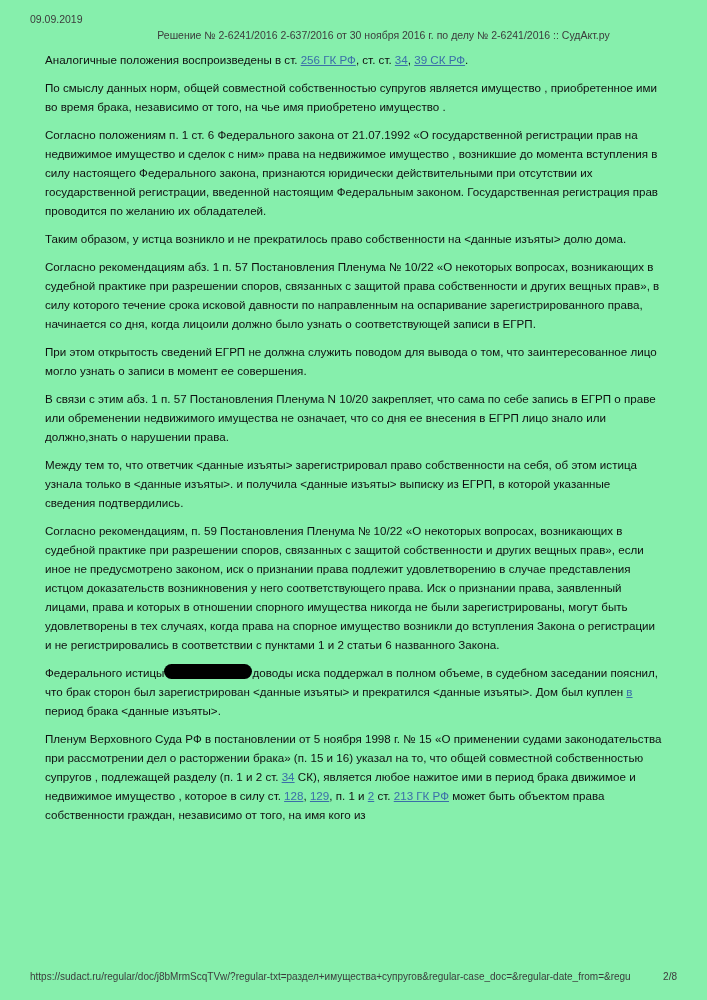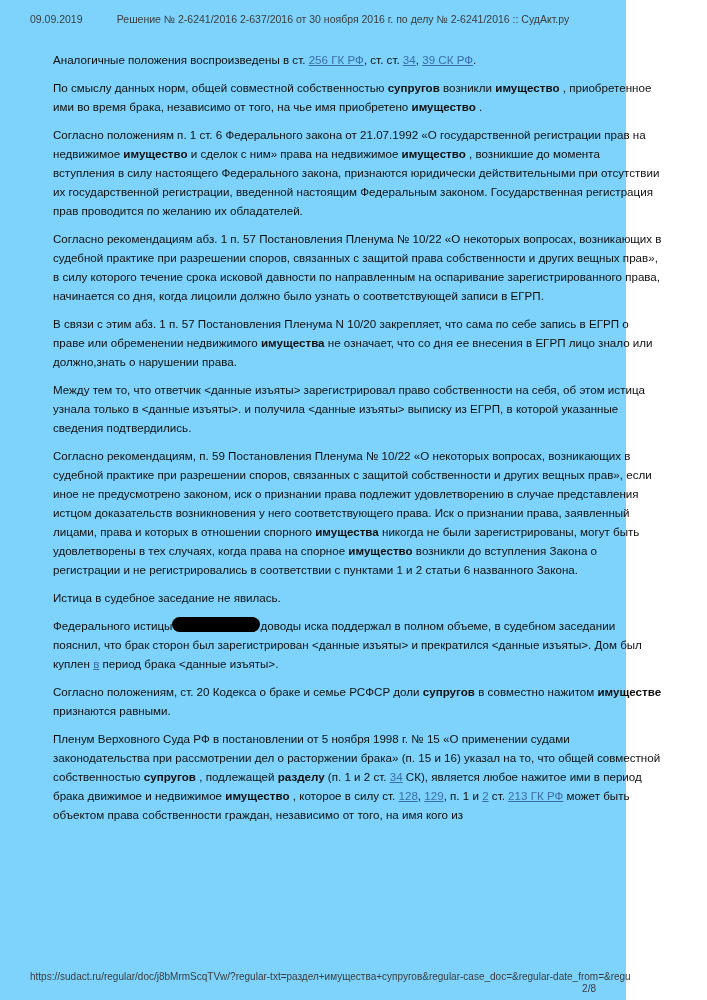--- a/index.html
+++ b/index.html
@@ -13,9 +13,9 @@
   }
   .page {
     position: relative;
-    width: 626px;
+    width: 707px;
     height: 1000px;
-    background: #7dd3fc;
+    background: #86efac;
     color: #0f0f0f;
   }
   .print-header {

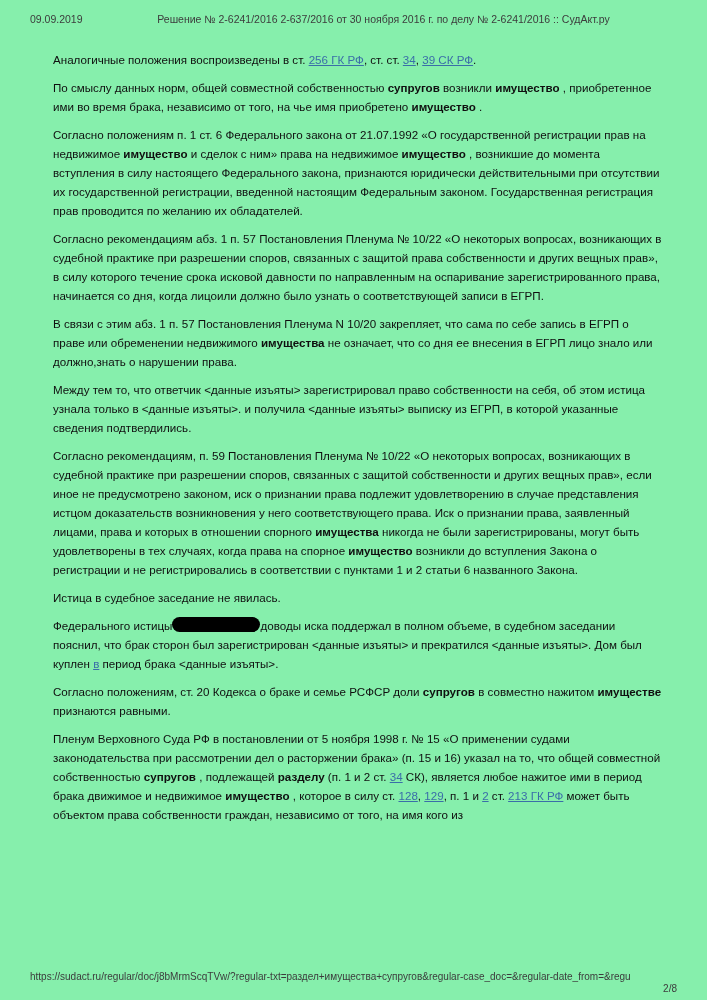--- a/index.html
+++ b/index.html
@@ -37,7 +37,7 @@
     position: absolute;
     left: 90px;
     right: 30px;
-    top: 0;
+    top: 16px;
     text-align: center;
     white-space: nowrap;
   }

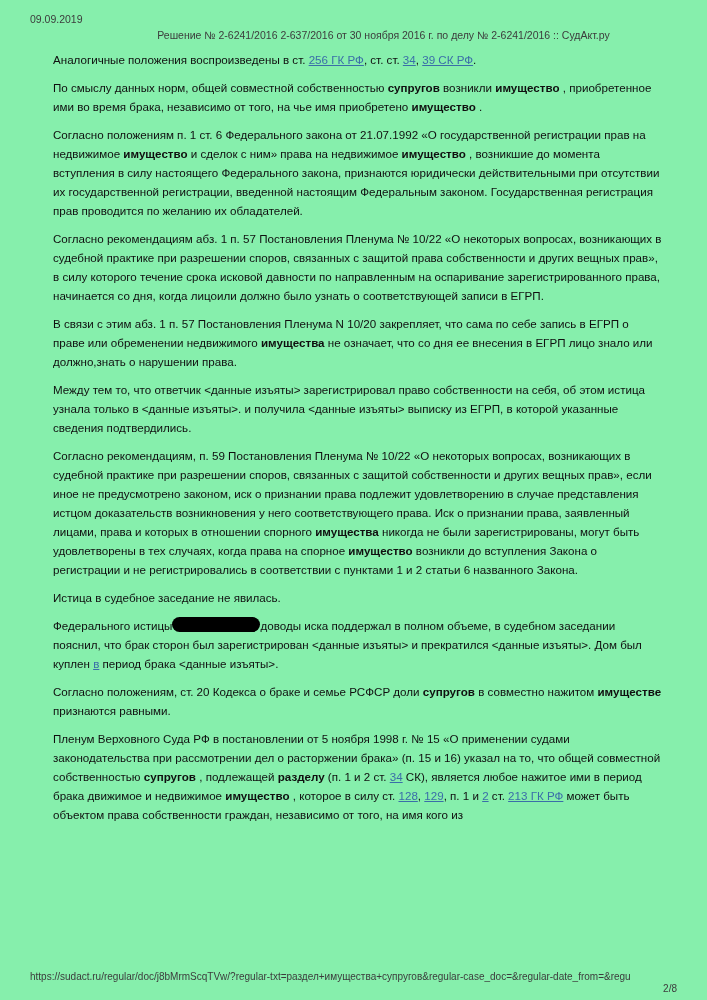--- a/index.html
+++ b/index.html
@@ -52,7 +52,7 @@
     text-align: left;
   }
   .para {
-    margin: 0 0 9px 8px;
+    margin: 0 0 9px 0;
     padding: 0;
   }
   .para a {

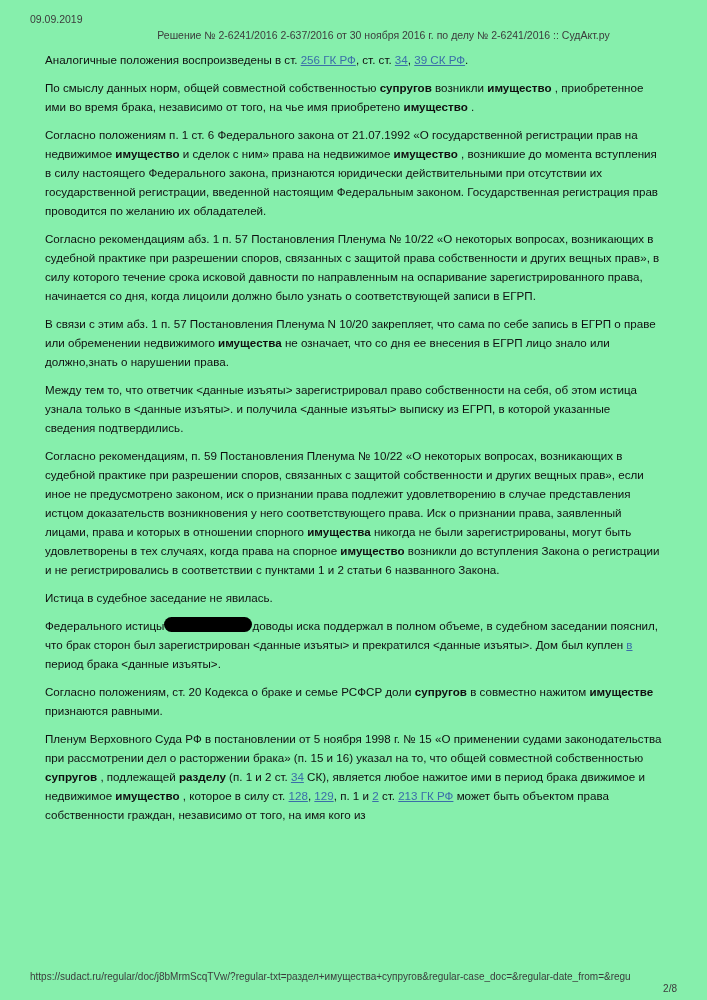--- a/index.html
+++ b/index.html
@@ -61,7 +61,7 @@
     cursor: pointer;
   }
   .para strong {
-    font-weight: bold;
+    font-weight: normal;
     color: #0f0f0f;
   }
   .redaction {

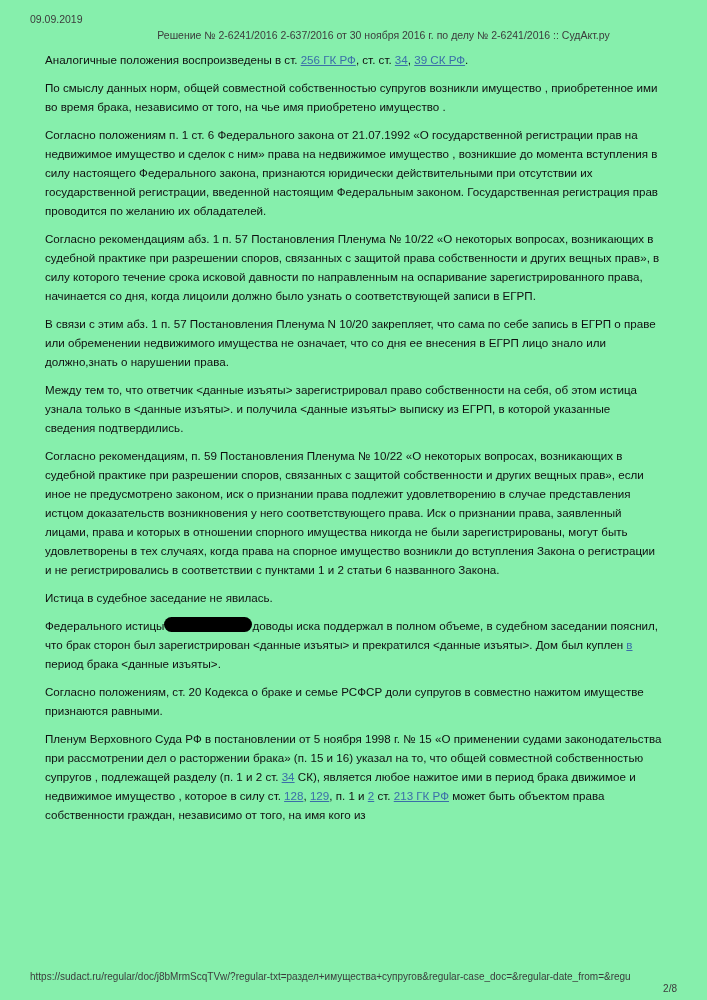--- a/index.html
+++ b/index.html
@@ -108,7 +108,7 @@
 
   <div class="doc-body">
       <p class="para"><span>Аналогичные положения воспроизведены в ст. </span><a>256 ГК РФ</a><span>, ст. ст. </span><a>34</a><span>, </span><a>39 СК РФ</a><span>.</span></p>
-      <p class="para"><span>По смыслу данных норм, общей совместной собственностью </span><strong>супругов</strong><span> возникли </span><strong>имущество</strong><span> , приобретенное ими во время брака, независимо от того, на чье имя приобретено </span><strong>имущество</strong><span> .</span></p>
+      <p class="para"><span>По смыслу данных норм, общей совместной собственностью </span><strong>супругов</strong><span> является </span><strong>имущество</strong><span> , приобретенное ими во время брака, независимо от того, на чье имя приобретено </span><strong>имущество</strong><span> .</span></p>
       <p class="para"><span>Согласно положениям п. 1 ст. 6 Федерального закона от 21.07.1992 «О государственной регистрации прав на недвижимое </span><strong>имущество</strong><span> и сделок с ним» права на недвижимое </span><strong>имущество</strong><span> , возникшие до момента вступления в силу настоящего Федерального закона, признаются юридически действительными при отсутствии их государственной регистрации, введенной настоящим Федеральным законом. Государственная регистрация прав проводится по желанию их обладателей.</span></p>
       <p class="para"><span>Согласно рекомендациям абз. 1 п. 57 Постановления Пленума № 10/22 «О некоторых вопросах, возникающих в судебной практике при разрешении споров, связанных с защитой права собственности и других вещных прав», в силу которого течение срока исковой давности по направленным на оспаривание зарегистрированного права, начинается со дня, когда лицоили должно было узнать о соответствующей записи в ЕГРП.</span></p>
       <p class="para"><span>В связи с этим абз. 1 п. 57 Постановления Пленума N 10/20 закрепляет, что сама по себе запись в ЕГРП о праве или обременении недвижимого </span><strong>имущества</strong><span> не означает, что со дня ее внесения в ЕГРП лицо знало или должно,знать о нарушении права.</span></p>

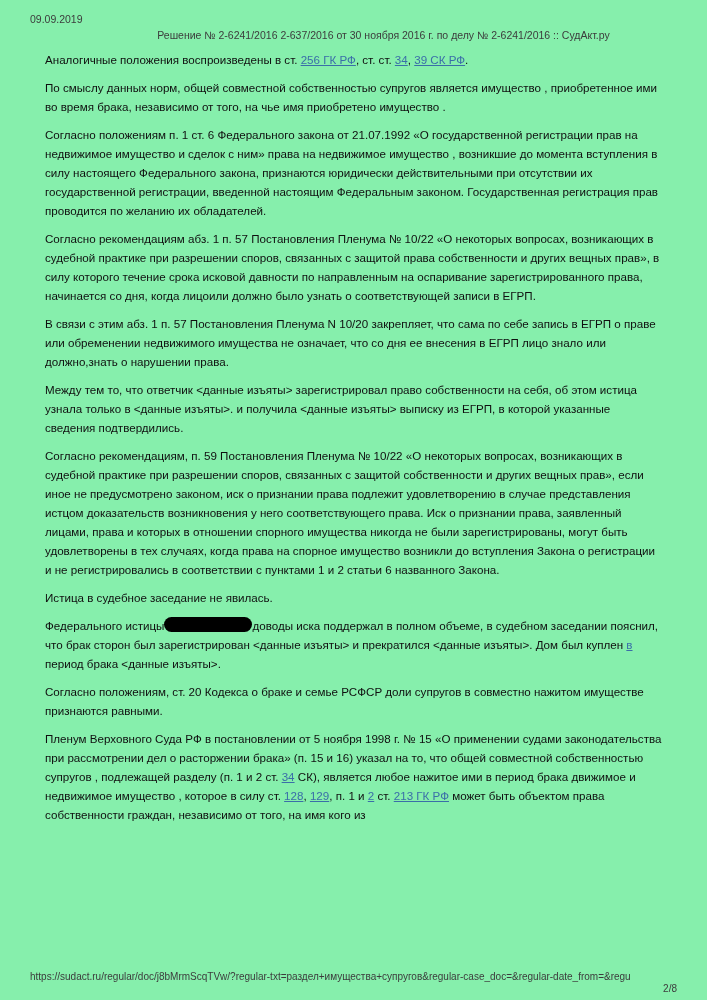--- a/index.html
+++ b/index.html
@@ -110,6 +110,7 @@
       <p class="para"><span>Аналогичные положения воспроизведены в ст. </span><a>256 ГК РФ</a><span>, ст. ст. </span><a>34</a><span>, </span><a>39 СК РФ</a><span>.</span></p>
       <p class="para"><span>По смыслу данных норм, общей совместной собственностью </span><strong>супругов</strong><span> является </span><strong>имущество</strong><span> , приобретенное ими во время брака, независимо от того, на чье имя приобретено </span><strong>имущество</strong><span> .</span></p>
       <p class="para"><span>Согласно положениям п. 1 ст. 6 Федерального закона от 21.07.1992 «О государственной регистрации прав на недвижимое </span><strong>имущество</strong><span> и сделок с ним» права на недвижимое </span><strong>имущество</strong><span> , возникшие до момента вступления в силу настоящего Федерального закона, признаются юридически действительными при отсутствии их государственной регистрации, введенной настоящим Федеральным законом. Государственная регистрация прав проводится по желанию их обладателей.</span></p>
+      <p class="para"><span>Таким образом, у истца возникло и не прекратилось право собственности на &lt;данные изъяты&gt; долю дома.</span></p>
       <p class="para"><span>Согласно рекомендациям абз. 1 п. 57 Постановления Пленума № 10/22 «О некоторых вопросах, возникающих в судебной практике при разрешении споров, связанных с защитой права собственности и других вещных прав», в силу которого течение срока исковой давности по направленным на оспаривание зарегистрированного права, начинается со дня, когда лицоили должно было узнать о соответствующей записи в ЕГРП.</span></p>
       <p class="para"><span>В связи с этим абз. 1 п. 57 Постановления Пленума N 10/20 закрепляет, что сама по себе запись в ЕГРП о праве или обременении недвижимого </span><strong>имущества</strong><span> не означает, что со дня ее внесения в ЕГРП лицо знало или должно,знать о нарушении права.</span></p>
       <p class="para"><span>Между тем то, что ответчик &lt;данные изъяты&gt; зарегистрировал право собственности на себя, об этом истица узнала только в &lt;данные изъяты&gt;. и получила &lt;данные изъяты&gt; выписку из ЕГРП, в которой указанные сведения подтвердились.</span></p>

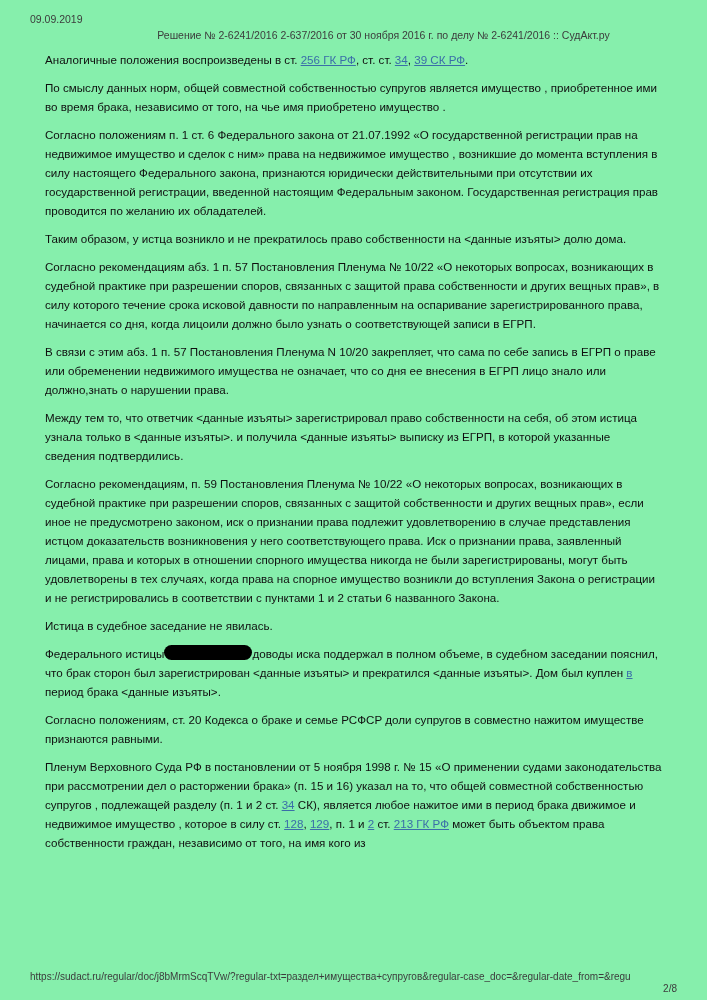--- a/index.html
+++ b/index.html
@@ -112,6 +112,7 @@
       <p class="para"><span>Согласно положениям п. 1 ст. 6 Федерального закона от 21.07.1992 «О государственной регистрации прав на недвижимое </span><strong>имущество</strong><span> и сделок с ним» права на недвижимое </span><strong>имущество</strong><span> , возникшие до момента вступления в силу настоящего Федерального закона, признаются юридически действительными при отсутствии их государственной регистрации, введенной настоящим Федеральным законом. Государственная регистрация прав проводится по желанию их обладателей.</span></p>
       <p class="para"><span>Таким образом, у истца возникло и не прекратилось право собственности на &lt;данные изъяты&gt; долю дома.</span></p>
       <p class="para"><span>Согласно рекомендациям абз. 1 п. 57 Постановления Пленума № 10/22 «О некоторых вопросах, возникающих в судебной практике при разрешении споров, связанных с защитой права собственности и других вещных прав», в силу которого течение срока исковой давности по направленным на оспаривание зарегистрированного права, начинается со дня, когда лицоили должно было узнать о соответствующей записи в ЕГРП.</span></p>
+      <p class="para"><span>При этом открытость сведений ЕГРП не должна служить поводом для вывода о том, что заинтересованное лицо могло узнать о записи в момент ее совершения.</span></p>
       <p class="para"><span>В связи с этим абз. 1 п. 57 Постановления Пленума N 10/20 закрепляет, что сама по себе запись в ЕГРП о праве или обременении недвижимого </span><strong>имущества</strong><span> не означает, что со дня ее внесения в ЕГРП лицо знало или должно,знать о нарушении права.</span></p>
       <p class="para"><span>Между тем то, что ответчик &lt;данные изъяты&gt; зарегистрировал право собственности на себя, об этом истица узнала только в &lt;данные изъяты&gt;. и получила &lt;данные изъяты&gt; выписку из ЕГРП, в которой указанные сведения подтвердились.</span></p>
       <p class="para"><span>Согласно рекомендациям, п. 59 Постановления Пленума № 10/22 «О некоторых вопросах, возникающих в судебной практике при разрешении споров, связанных с защитой собственности и других вещных прав», если иное не предусмотрено законом, иск о признании права подлежит удовлетворению в случае представления истцом доказательств возникновения у него соответствующего права. Иск о признании права, заявленный лицами, права и которых в отношении спорного </span><strong>имущества</strong><span> никогда не были зарегистрированы, могут быть удовлетворены в тех случаях, когда права на спорное </span><strong>имущество</strong><span> возникли до вступления Закона о регистрации и не регистрировались в соответствии с пунктами 1 и 2 статьи 6 названного Закона.</span></p>

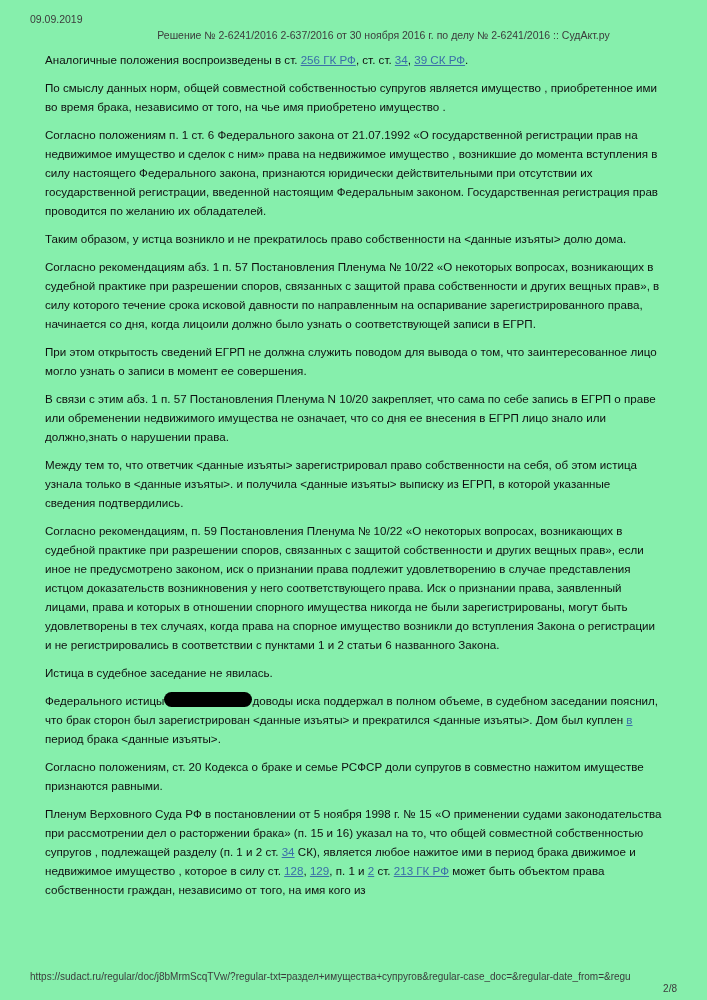--- a/index.html
+++ b/index.html
@@ -116,7 +116,6 @@
       <p class="para"><span>В связи с этим абз. 1 п. 57 Постановления Пленума N 10/20 закрепляет, что сама по себе запись в ЕГРП о праве или обременении недвижимого </span><strong>имущества</strong><span> не означает, что со дня ее внесения в ЕГРП лицо знало или должно,знать о нарушении права.</span></p>
       <p class="para"><span>Между тем то, что ответчик &lt;данные изъяты&gt; зарегистрировал право собственности на себя, об этом истица узнала только в &lt;данные изъяты&gt;. и получила &lt;данные изъяты&gt; выписку из ЕГРП, в которой указанные сведения подтвердились.</span></p>
       <p class="para"><span>Согласно рекомендациям, п. 59 Постановления Пленума № 10/22 «О некоторых вопросах, возникающих в судебной практике при разрешении споров, связанных с защитой собственности и других вещных прав», если иное не предусмотрено законом, иск о признании права подлежит удовлетворению в случае представления истцом доказательств возникновения у него соответствующего права. Иск о признании права, заявленный лицами, права и которых в отношении спорного </span><strong>имущества</strong><span> никогда не были зарегистрированы, могут быть удовлетворены в тех случаях, когда права на спорное </span><strong>имущество</strong><span> возникли до вступления Закона о регистрации и не регистрировались в соответствии с пунктами 1 и 2 статьи 6 названного Закона.</span></p>
-      <p class="para"><span>Истица в судебное заседание не явилась.</span></p>
       <p class="para"><span>Федерального истицы</span><span class="redaction"></span><span>доводы иска поддержал в полном объеме, в судебном заседании пояснил, что брак сторон был зарегистрирован &lt;данные изъяты&gt; и прекратился &lt;данные изъяты&gt;. Дом был куплен </span><a>в</a><span> период брака &lt;данные изъяты&gt;.</span></p>
       <p class="para"><span>Согласно положениям, ст. 20 Кодекса о браке и семье РСФСР доли </span><strong>супругов</strong><span> в совместно нажитом </span><strong>имуществе</strong><span> признаются равными.</span></p>
       <p class="para"><span>Пленум Верховного Суда РФ в постановлении от 5 ноября 1998 г. № 15 «О применении судами законодательства при рассмотрении дел о расторжении брака» (п. 15 и 16) указал на то, что общей совместной собственностью </span><strong>супругов</strong><span> , подлежащей </span><strong>разделу</strong><span> (п. 1 и 2 ст. </span><a>34</a><span> СК), является любое нажитое ими в период брака движимое и недвижимое </span><strong>имущество</strong><span> , которое в силу ст. </span><a>128</a><span>, </span><a>129</a><span>, п. 1 и </span><a>2</a><span> ст. </span><a>213 ГК РФ</a><span> может быть объектом права собственности граждан, независимо от того, на имя кого из</span></p>

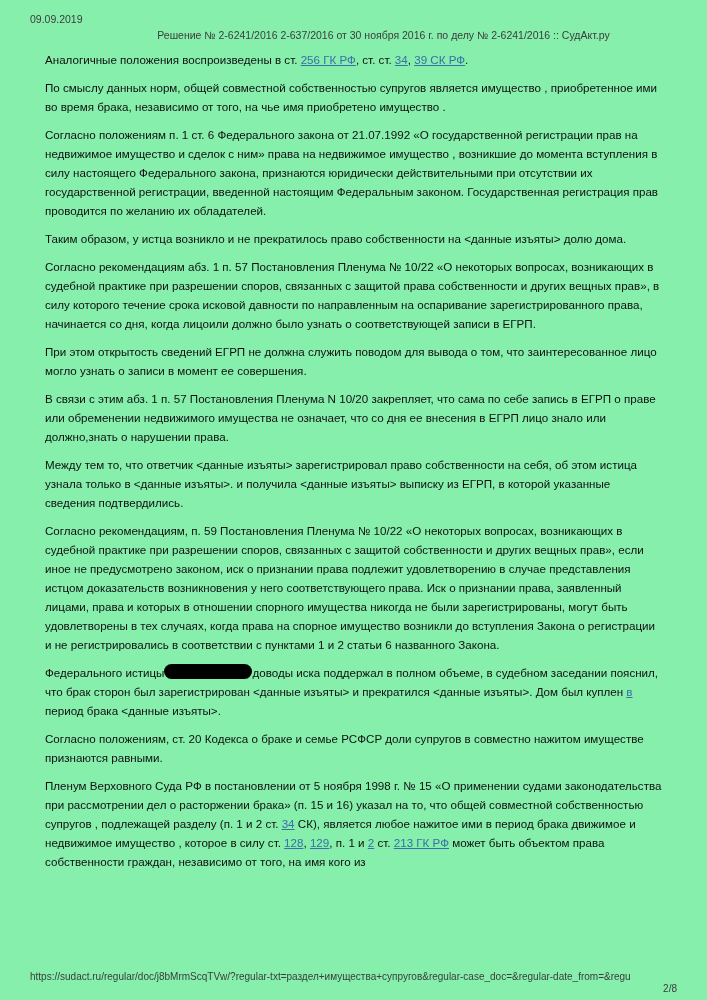--- a/index.html
+++ b/index.html
@@ -117,7 +117,6 @@
       <p class="para"><span>Между тем то, что ответчик &lt;данные изъяты&gt; зарегистрировал право собственности на себя, об этом истица узнала только в &lt;данные изъяты&gt;. и получила &lt;данные изъяты&gt; выписку из ЕГРП, в которой указанные сведения подтвердились.</span></p>
       <p class="para"><span>Согласно рекомендациям, п. 59 Постановления Пленума № 10/22 «О некоторых вопросах, возникающих в судебной практике при разрешении споров, связанных с защитой собственности и других вещных прав», если иное не предусмотрено законом, иск о признании права подлежит удовлетворению в случае представления истцом доказательств возникновения у него соответствующего права. Иск о признании права, заявленный лицами, права и которых в отношении спорного </span><strong>имущества</strong><span> никогда не были зарегистрированы, могут быть удовлетворены в тех случаях, когда права на спорное </span><strong>имущество</strong><span> возникли до вступления Закона о регистрации и не регистрировались в соответствии с пунктами 1 и 2 статьи 6 названного Закона.</span></p>
       <p class="para"><span>Федерального истицы</span><span class="redaction"></span><span>доводы иска поддержал в полном объеме, в судебном заседании пояснил, что брак сторон был зарегистрирован &lt;данные изъяты&gt; и прекратился &lt;данные изъяты&gt;. Дом был куплен </span><a>в</a><span> период брака &lt;данные изъяты&gt;.</span></p>
-      <p class="para"><span>Согласно положениям, ст. 20 Кодекса о браке и семье РСФСР доли </span><strong>супругов</strong><span> в совместно нажитом </span><strong>имуществе</strong><span> признаются равными.</span></p>
       <p class="para"><span>Пленум Верховного Суда РФ в постановлении от 5 ноября 1998 г. № 15 «О применении судами законодательства при рассмотрении дел о расторжении брака» (п. 15 и 16) указал на то, что общей совместной собственностью </span><strong>супругов</strong><span> , подлежащей </span><strong>разделу</strong><span> (п. 1 и 2 ст. </span><a>34</a><span> СК), является любое нажитое ими в период брака движимое и недвижимое </span><strong>имущество</strong><span> , которое в силу ст. </span><a>128</a><span>, </span><a>129</a><span>, п. 1 и </span><a>2</a><span> ст. </span><a>213 ГК РФ</a><span> может быть объектом права собственности граждан, независимо от того, на имя кого из</span></p>
     </div>
 

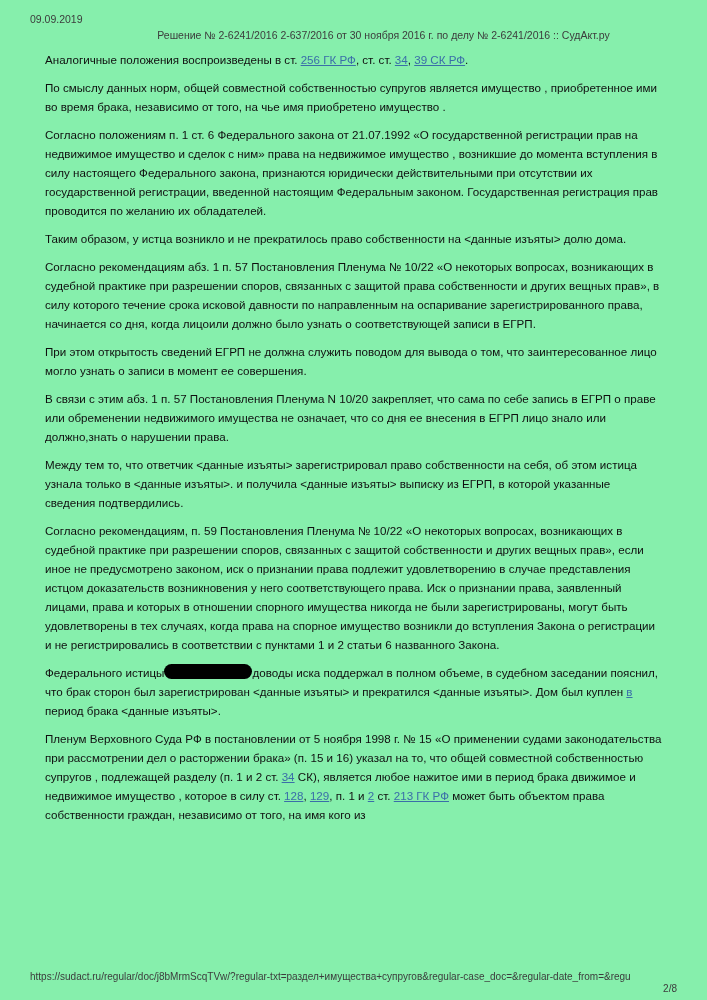--- a/index.html
+++ b/index.html
@@ -92,7 +92,7 @@
   .print-footer .page-num {
     position: absolute;
     right: 30px;
-    top: 12px;
+    top: 0;
     white-space: nowrap;
   }
 </style>

